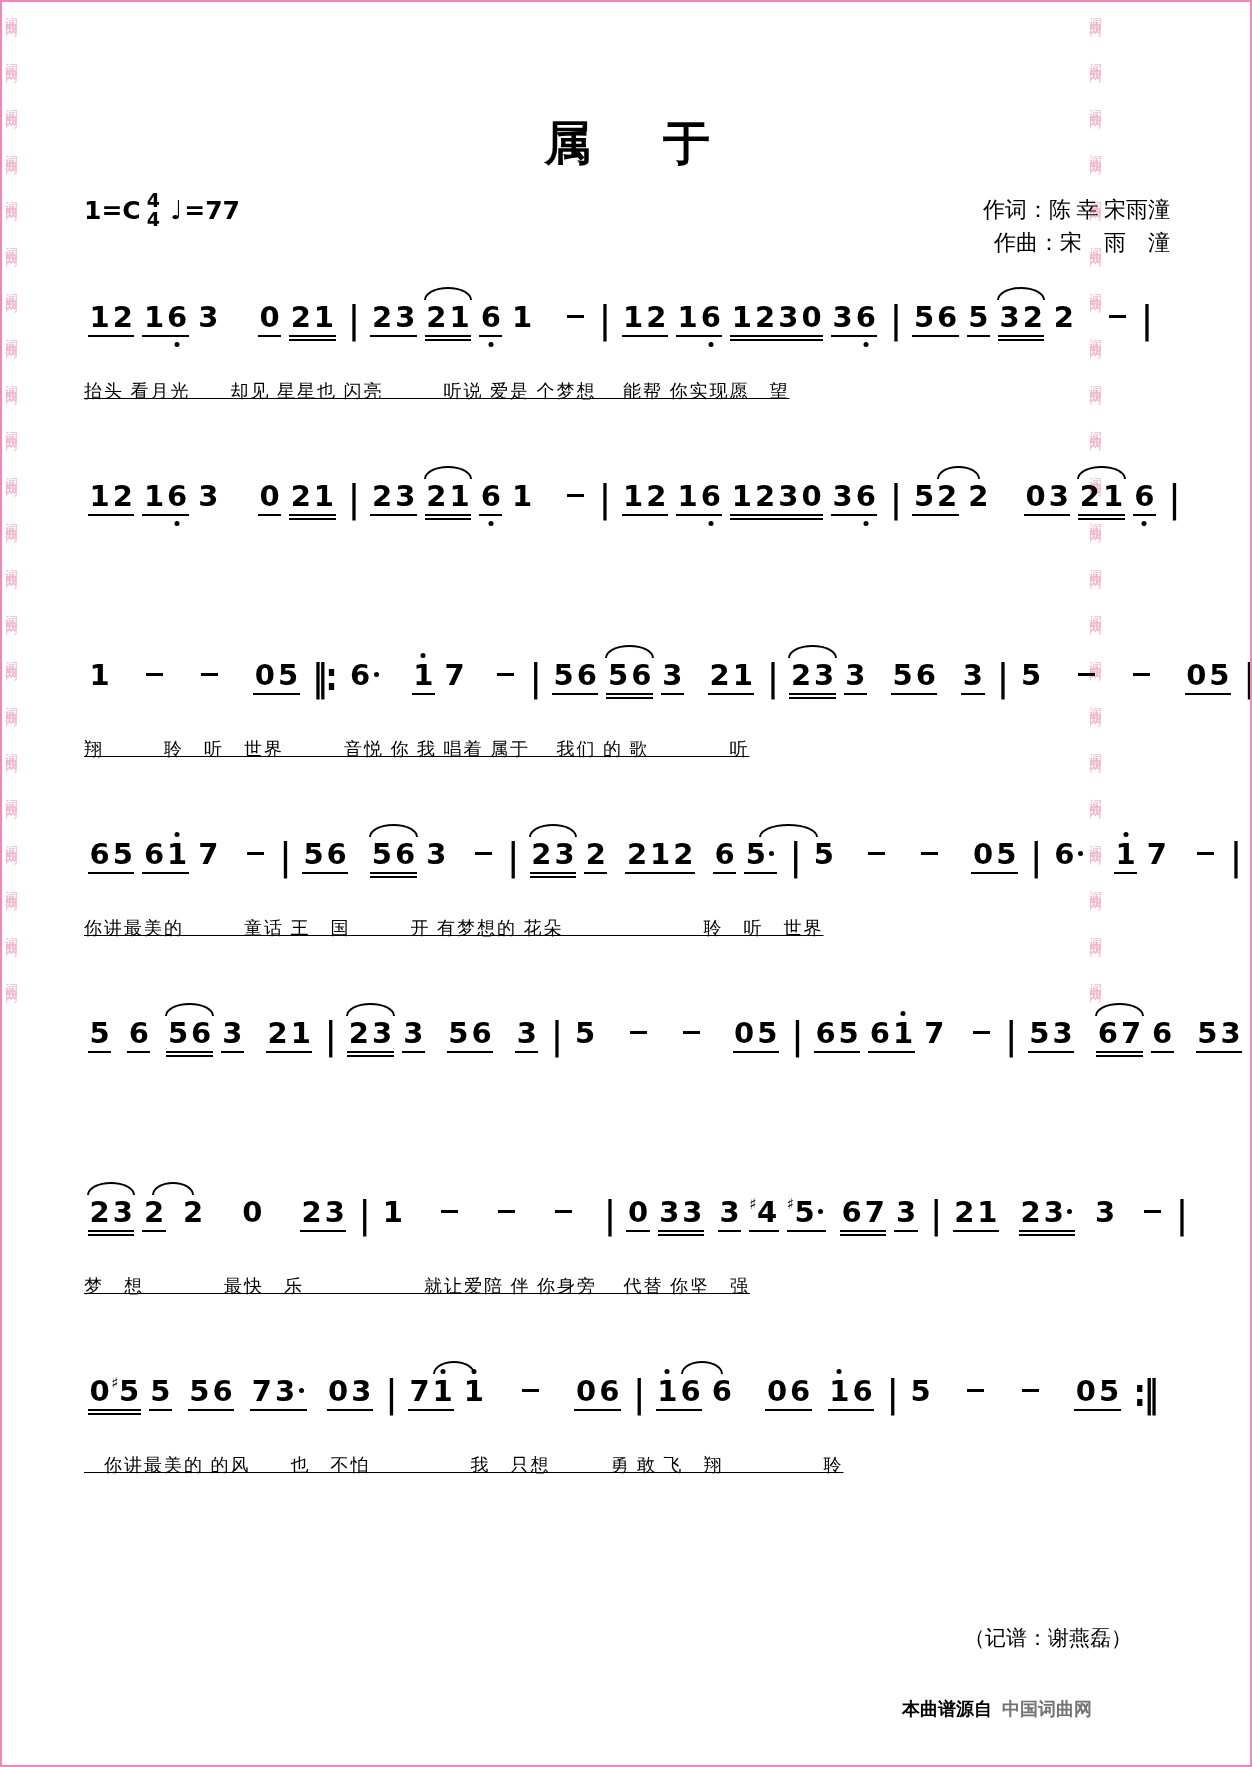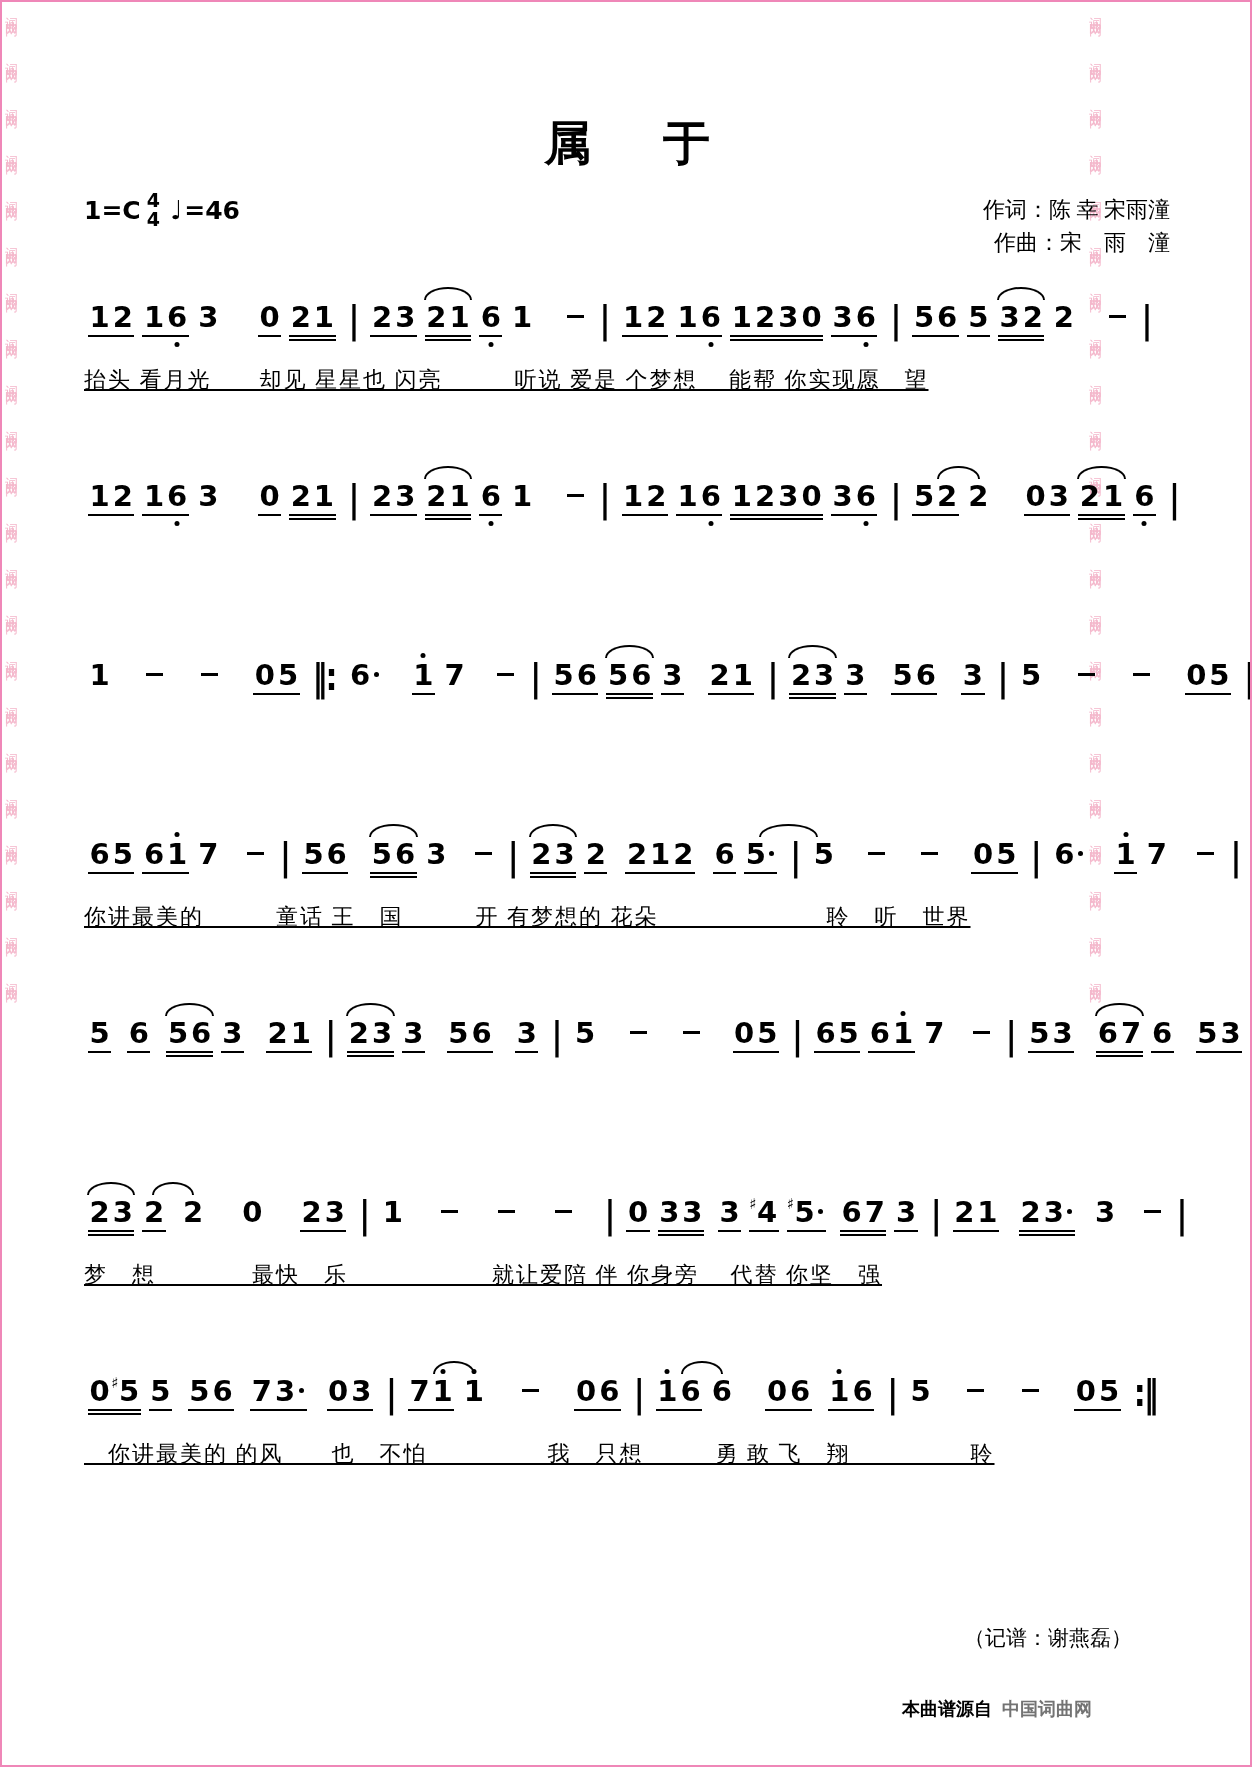--- a/index.html
+++ b/index.html
@@ -68,7 +68,7 @@
           <span>4</span>
         </span>
         <span class="tempo-note">♩</span>
-        <span>=46</span>
+        <span>=77</span>
       </div>
       <div class="credits">
         <div>作词：陈 幸 宋雨潼</div>

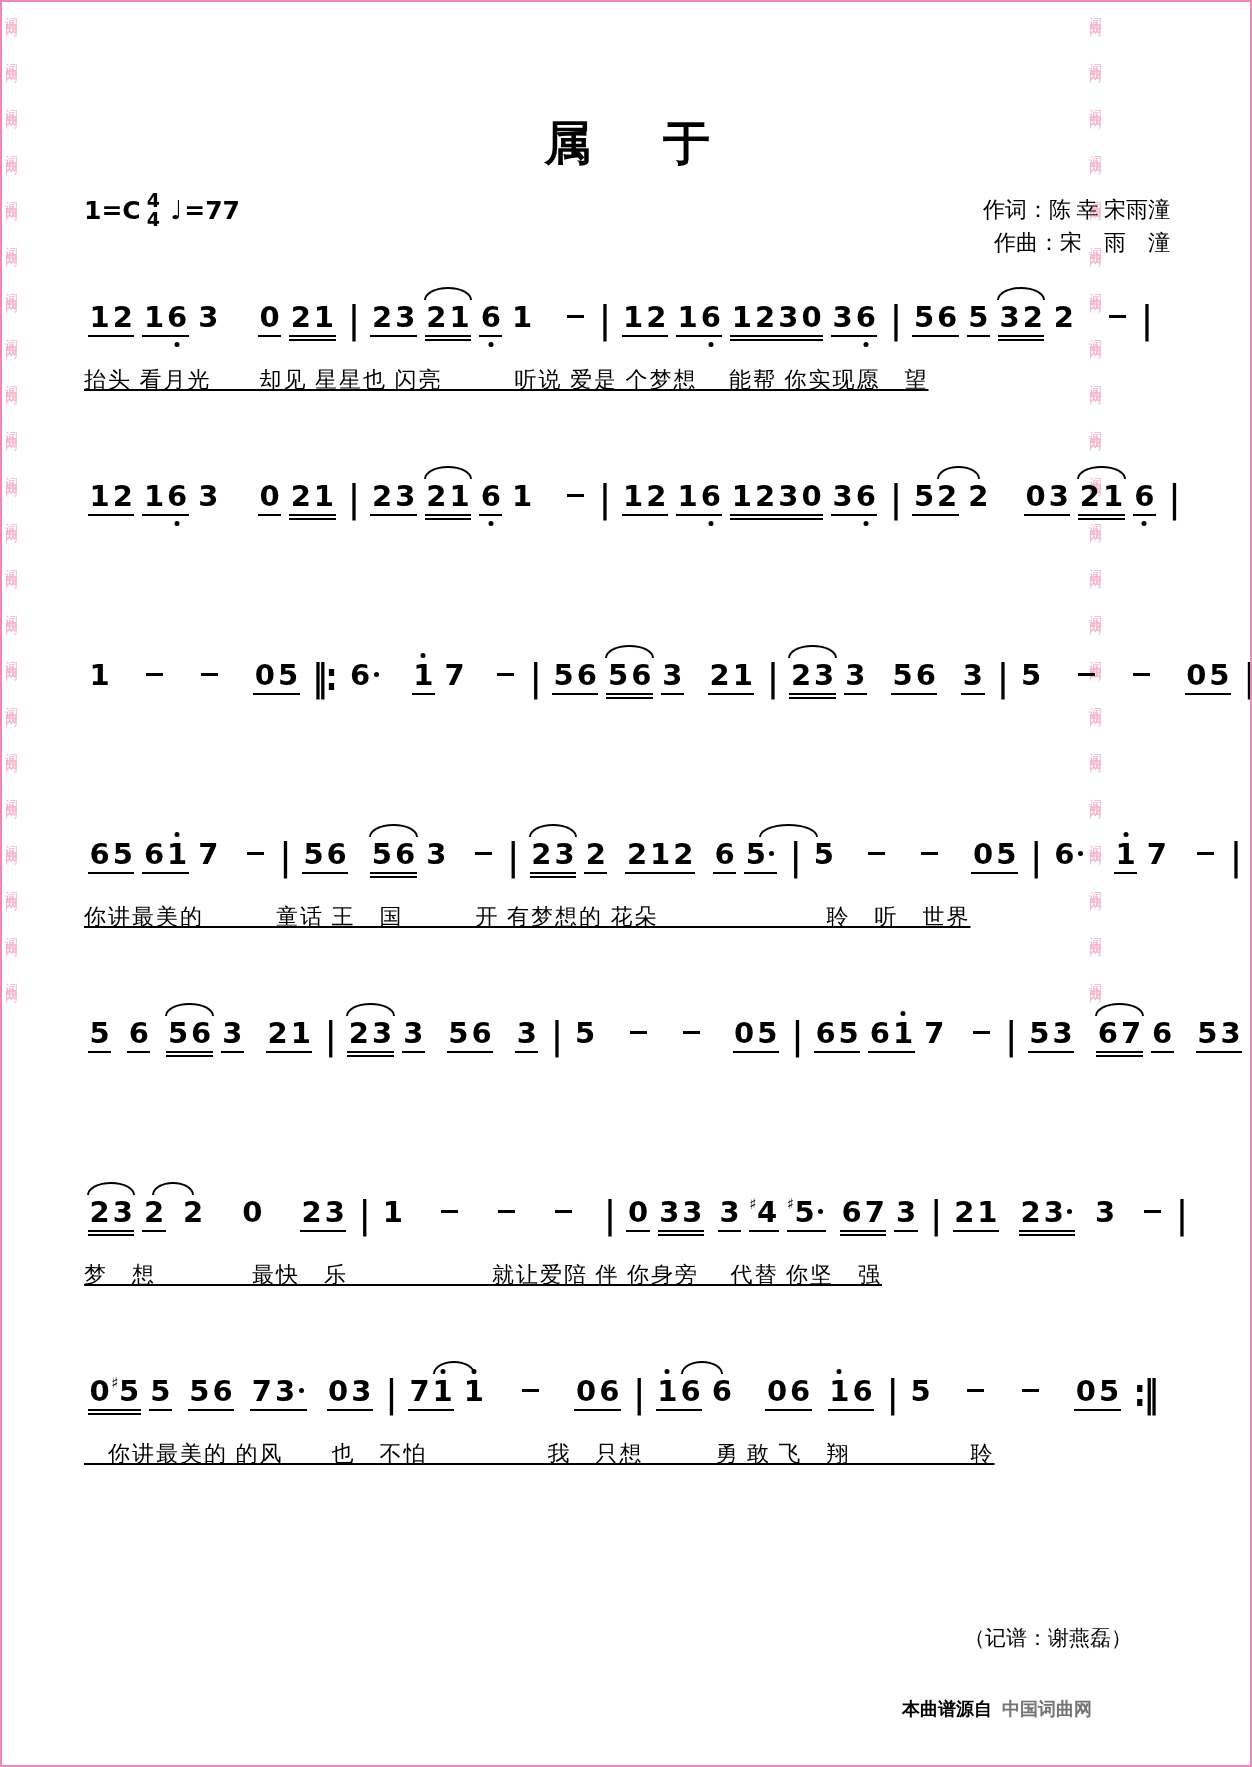--- a/index.html
+++ b/index.html
@@ -21,7 +21,7 @@
   .systems{margin-top:6px;}
   .system{height:179px;box-sizing:border-box;padding-top:26px;text-decoration:underline;}
   .notes-row{white-space:nowrap;height:64px;}
-  .lyrics-row{font-size:22px;letter-spacing:2px;white-space:pre;}
+  .lyrics-row{font-size:18px;letter-spacing:2px;margin-top:14px;white-space:pre;}
   
   .grp{display:inline-block;position:relative;margin:0 4px;font-family:"DejaVu Sans","Liberation Sans",sans-serif;
        font-weight:bold;font-size:29px;line-height:1;vertical-align:baseline;}

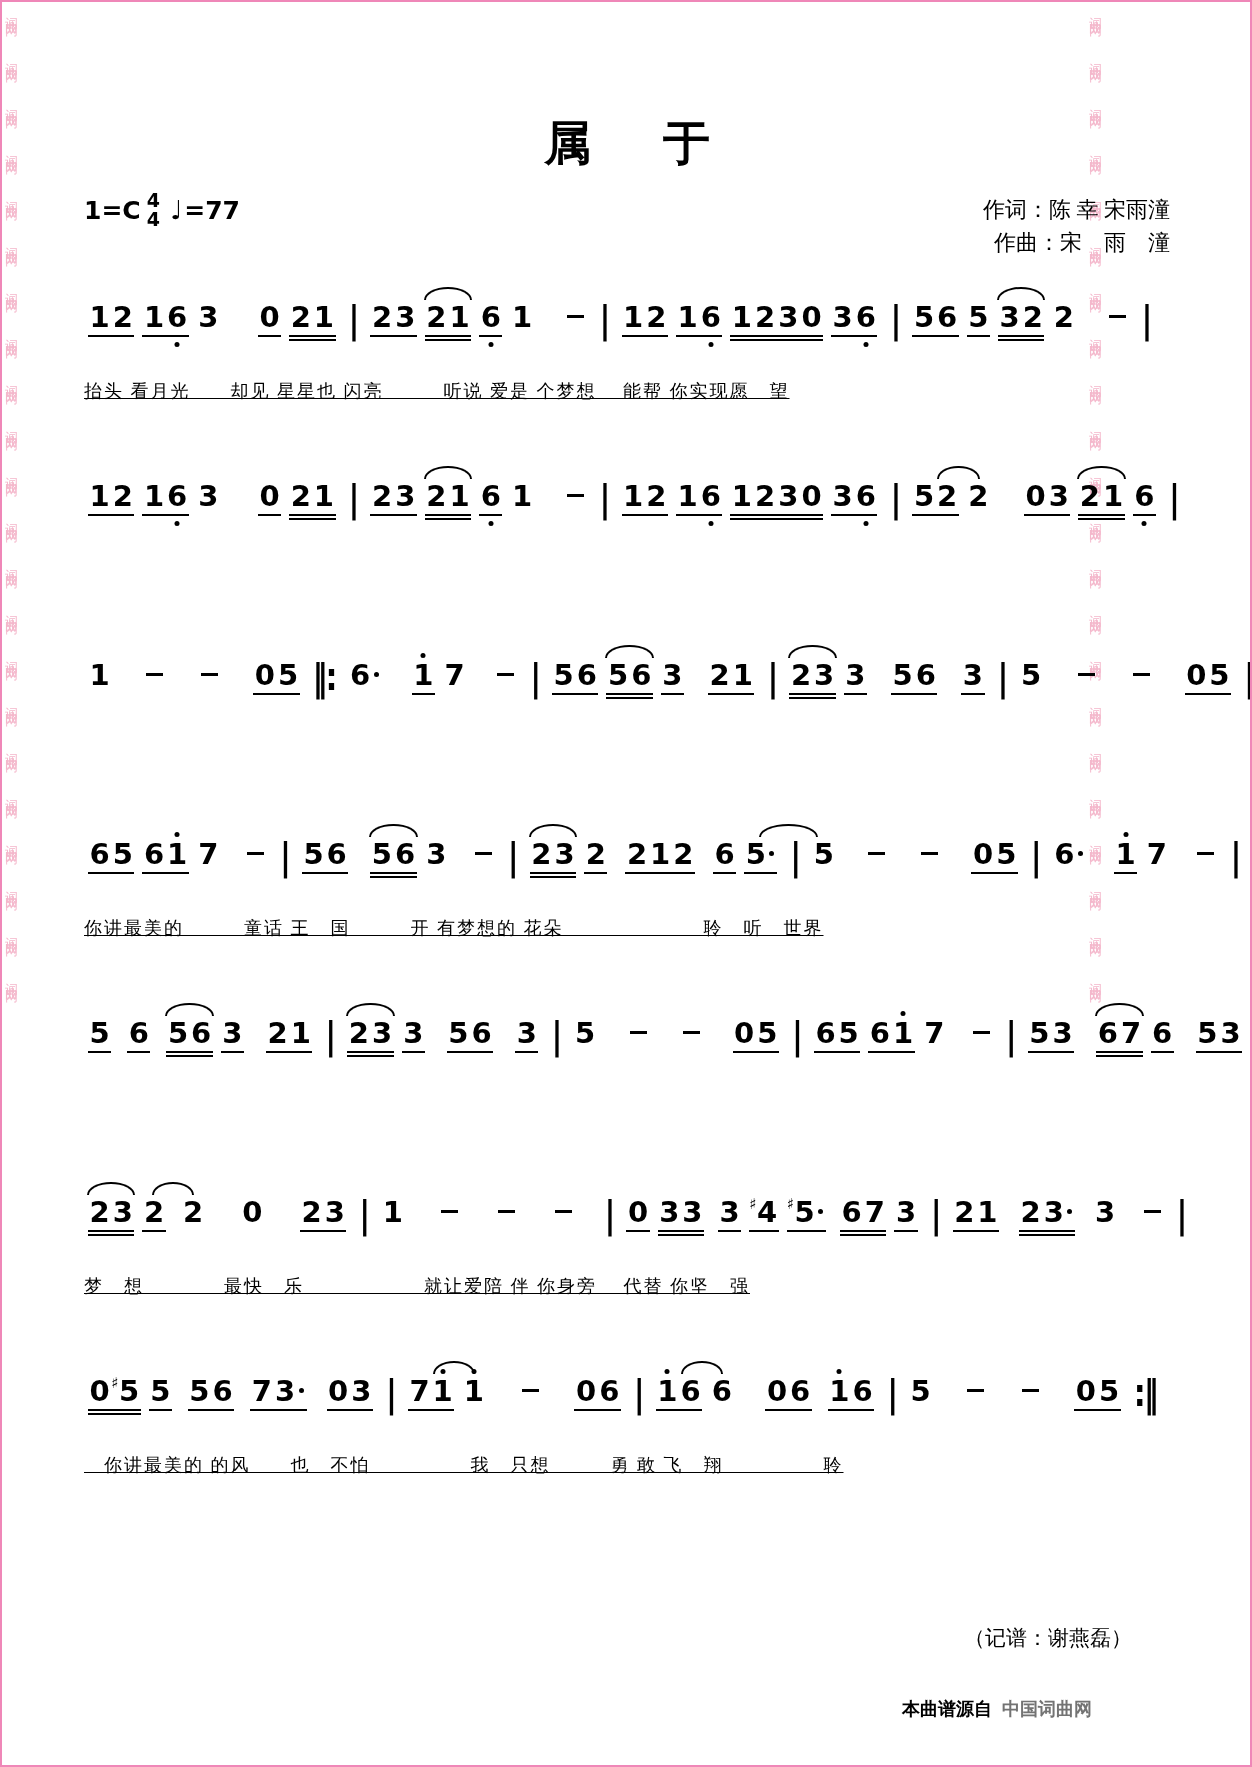--- a/index.html
+++ b/index.html
@@ -86,6 +86,7 @@
         </div>
         <div class="system">
           <div class="notes-row"><span class="grp"><span class="note">1</span></span><span class="gap" style="width: 24px;"></span><span class="dash"></span><span class="gap" style="width: 24px;"></span><span class="dash"></span><span class="gap" style="width: 24px;"></span><span class="grp u1"><span class="note">0</span><span class="note">5</span></span><span class="bar">‖:</span><span class="grp"><span class="note">6</span><span class="aug"></span></span><span class="gap" style="width: 22px;"></span><span class="grp u1"><span class="note hd">1</span></span><span class="grp"><span class="note">7</span></span><span class="gap" style="width: 20px;"></span><span class="dash"></span><span class="bar">|</span><span class="grp u1"><span class="note">5</span><span class="note">6</span></span><span class="grp u2"><span class="arc c"></span><span class="note">5</span><span class="note">6</span></span><span class="grp u1"><span class="note">3</span></span><span class="gap" style="width: 16px;"></span><span class="grp u1"><span class="note">2</span><span class="note">1</span></span><span class="bar">|</span><span class="grp u2"><span class="arc c"></span><span class="note">2</span><span class="note">3</span></span><span class="grp u1"><span class="note">3</span></span><span class="gap" style="width: 16px;"></span><span class="grp u1"><span class="note">5</span><span class="note">6</span></span><span class="gap" style="width: 16px;"></span><span class="grp u1"><span class="note">3</span></span><span class="bar">|</span><span class="grp"><span class="note">5</span></span><span class="gap" style="width: 24px;"></span><span class="dash"></span><span class="gap" style="width: 24px;"></span><span class="dash"></span><span class="gap" style="width: 24px;"></span><span class="grp u1"><span class="note">0</span><span class="note">5</span></span><span class="bar">|</span></div>
+          <div class="lyrics-row">翔　　　聆　听　世界　　　音悦 你 我 唱着 属于　 我们 的 歌　　　　听</div>
         </div>
         <div class="system">
           <div class="notes-row"><span class="grp u1"><span class="note">6</span><span class="note">5</span></span><span class="grp u1"><span class="note">6</span><span class="note hd">1</span></span><span class="grp"><span class="note">7</span></span><span class="gap" style="width: 16px;"></span><span class="dash"></span><span class="bar">|</span><span class="grp u1"><span class="note">5</span><span class="note">6</span></span><span class="gap" style="width: 14px;"></span><span class="grp u2"><span class="arc c"></span><span class="note">5</span><span class="note">6</span></span><span class="grp"><span class="note">3</span></span><span class="gap" style="width: 16px;"></span><span class="dash"></span><span class="bar">|</span><span class="grp u2"><span class="arc c"></span><span class="note">2</span><span class="note">3</span></span><span class="grp u1"><span class="note">2</span></span><span class="gap" style="width: 10px;"></span><span class="grp u1"><span class="note">2</span><span class="note">1</span><span class="note">2</span></span><span class="gap" style="width: 10px;"></span><span class="grp u1"><span class="note">6</span></span><span class="grp u1"><span class="arc r"></span><span class="note">5</span><span class="aug"></span></span><span class="bar">|</span><span class="grp"><span class="note">5</span></span><span class="gap" style="width: 22px;"></span><span class="dash"></span><span class="gap" style="width: 22px;"></span><span class="dash"></span><span class="gap" style="width: 22px;"></span><span class="grp u1"><span class="note">0</span><span class="note">5</span></span><span class="bar">|</span><span class="grp"><span class="note">6</span><span class="aug"></span></span><span class="gap" style="width: 20px;"></span><span class="grp u1"><span class="note hd">1</span></span><span class="grp"><span class="note">7</span></span><span class="gap" style="width: 18px;"></span><span class="dash"></span><span class="bar">|</span></div>

